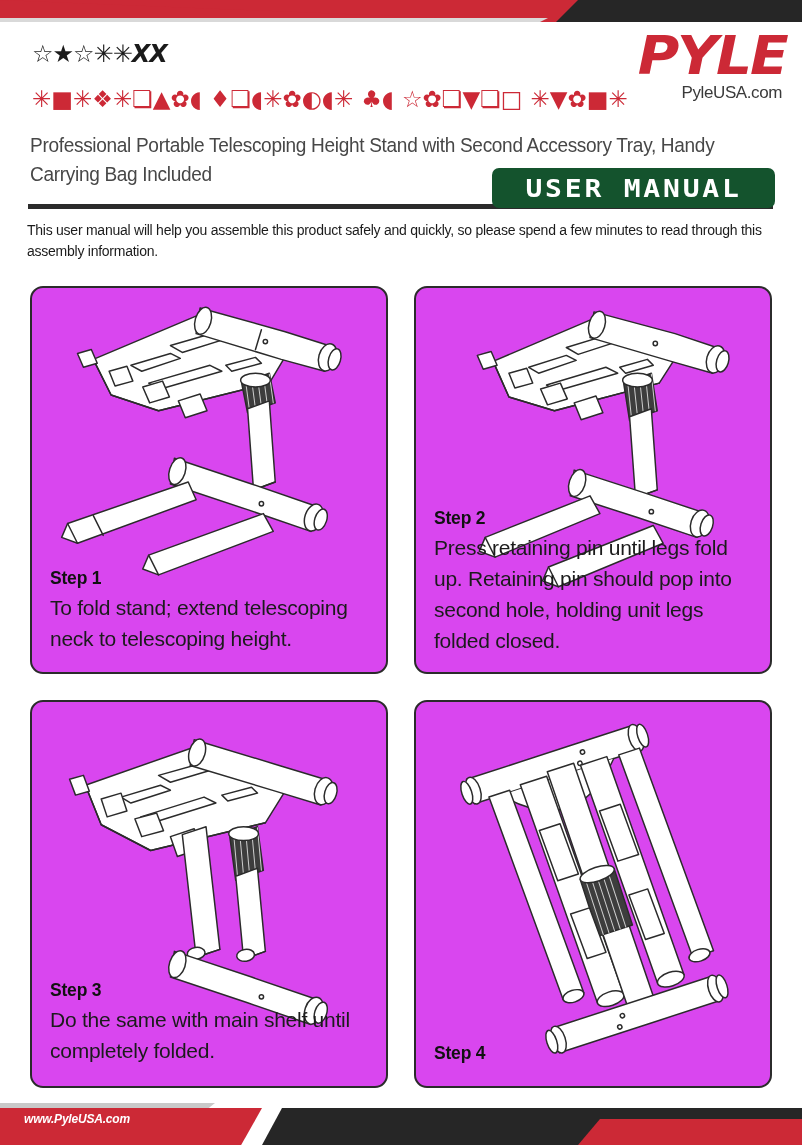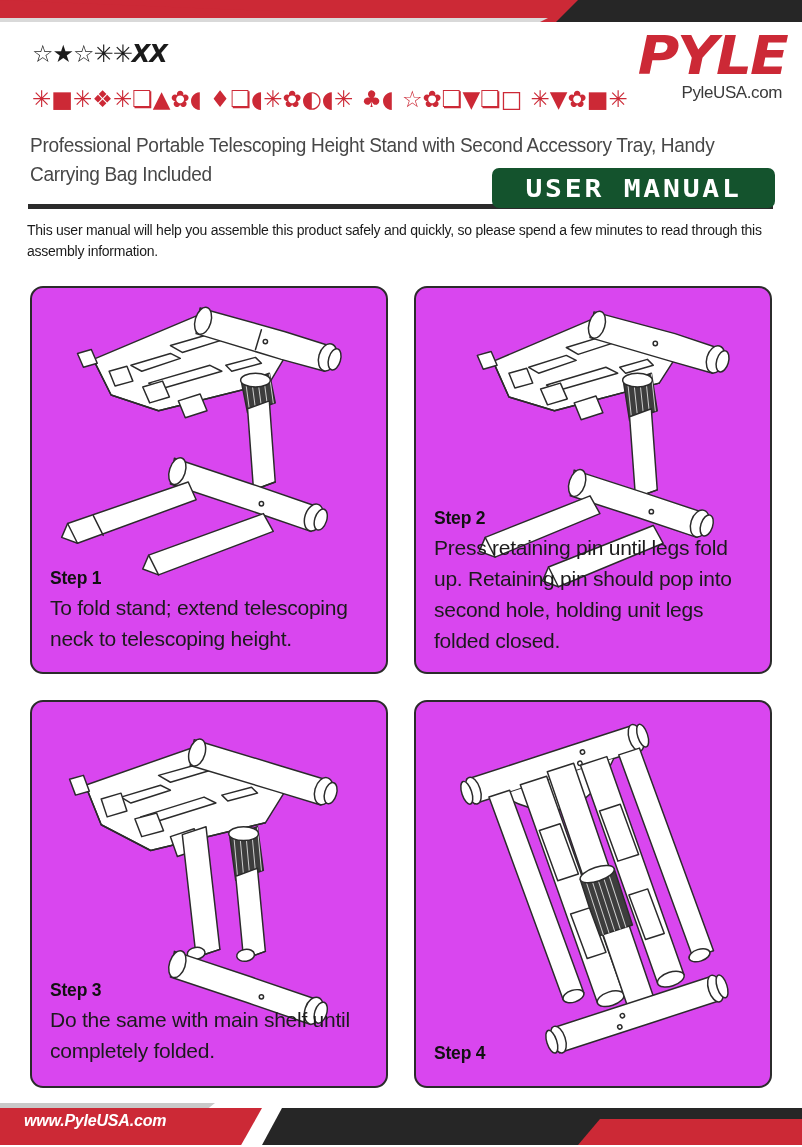--- a/index.html
+++ b/index.html
@@ -233,7 +233,7 @@
     left: 24px;
     top: 17px;
     font-family: "Liberation Sans", sans-serif;
-    font-size: 16px;
+    font-size: 12px;
     font-style: italic;
     font-weight: 600;
     color: #ffffff;

